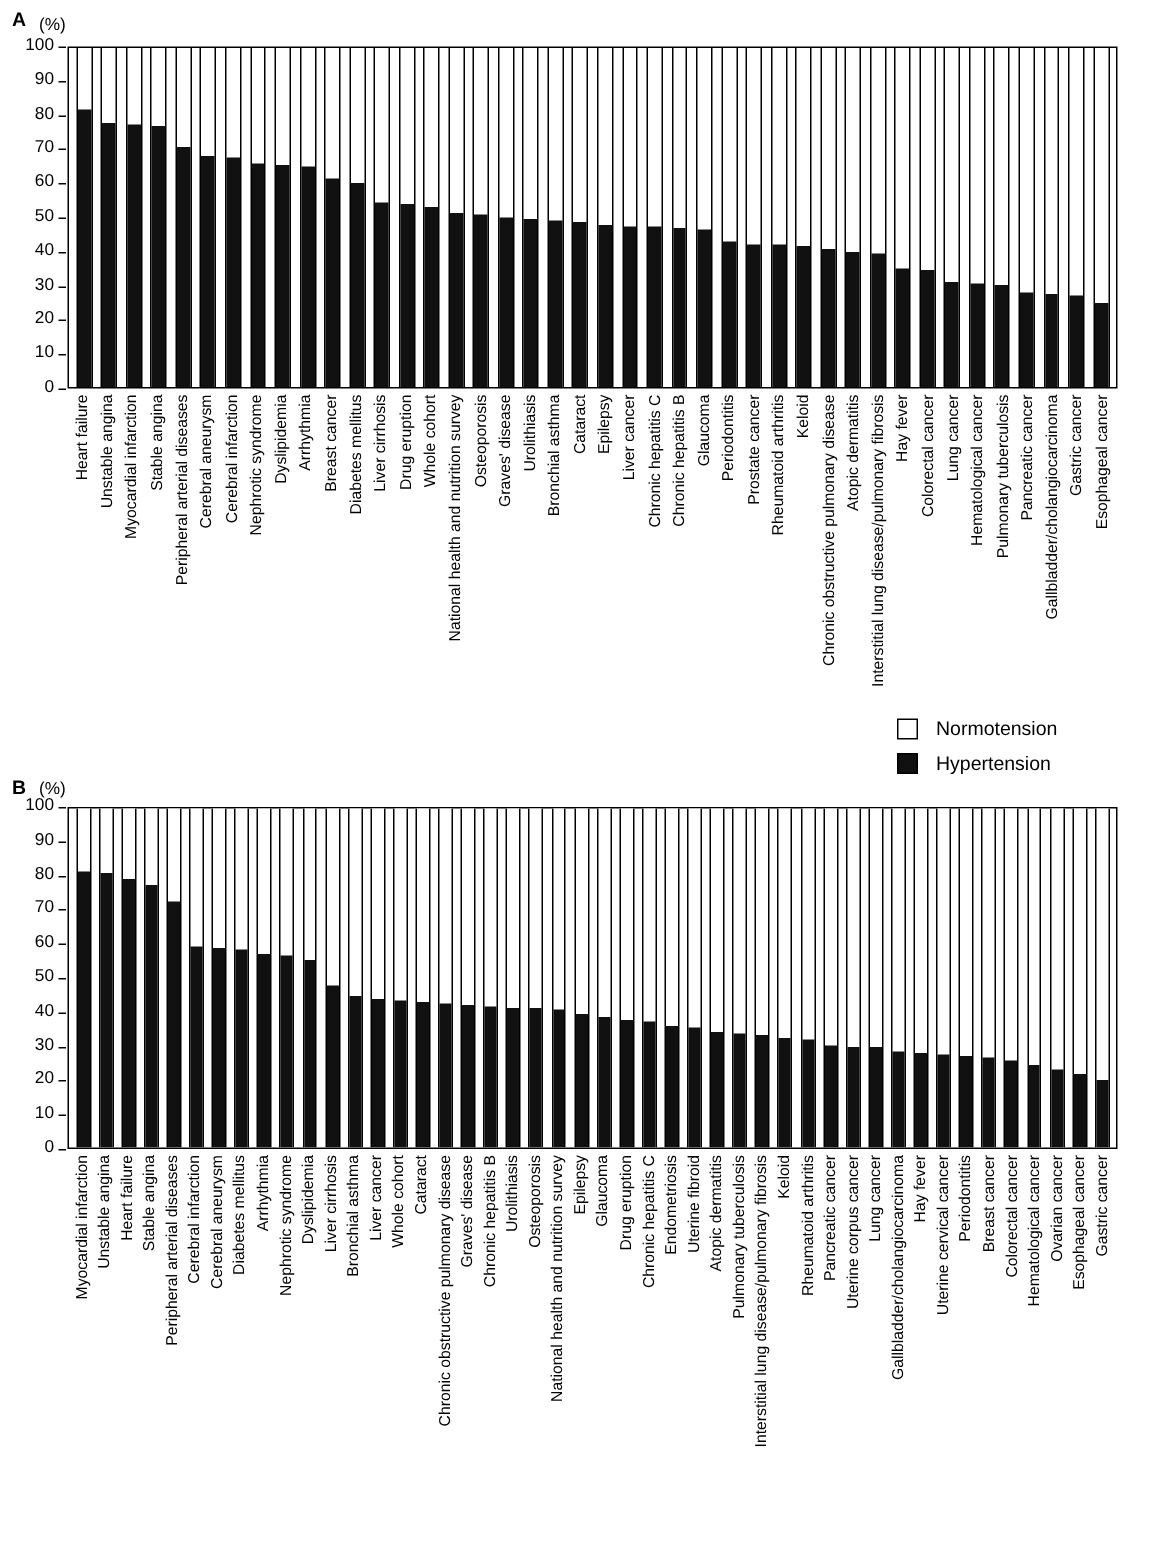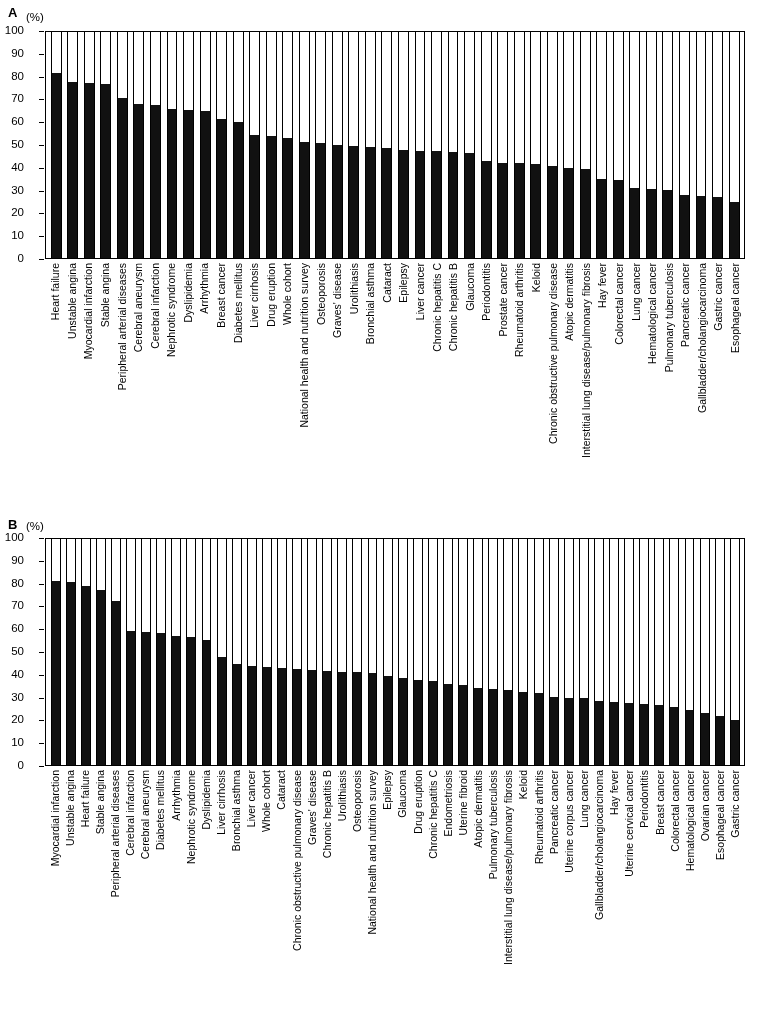--- a/index.html
+++ b/index.html
@@ -88,7 +88,7 @@
   #yaxis-b { left: 0px; top: 26px; height: 228px; }
   .ytick {
     position: absolute;
-    right: 20px;
+    right: 8px;
     font-size: 11.5px;
     line-height: 1;
     transform: translateY(-50%);

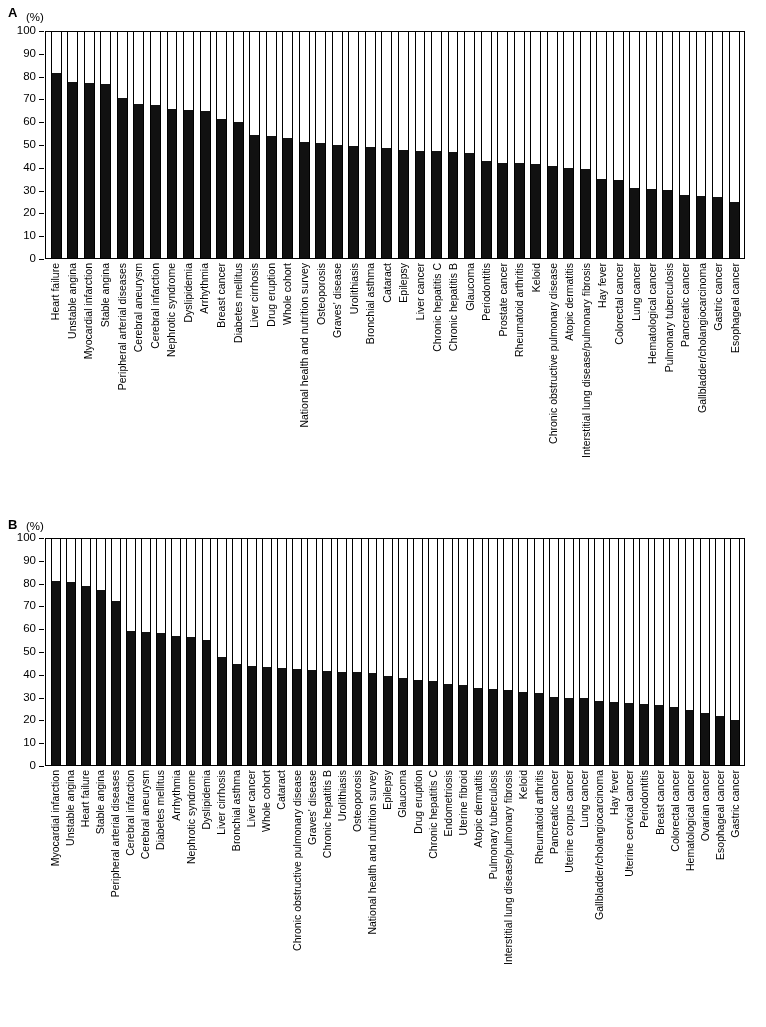--- a/index.html
+++ b/index.html
@@ -522,6 +522,16 @@
         </div>
       </div>
 
+    <div class="legend" id="legend-a">
+        <div class="legend-row">
+          <span class="legend-swatch empty"></span>
+          <span class="legend-text">Normotension</span>
+        </div>
+        <div class="legend-row">
+          <span class="legend-swatch filled"></span>
+          <span class="legend-text">Hypertension</span>
+        </div>
+      </div>
   </div>
 
   <div class="panel" id="panel-b">

